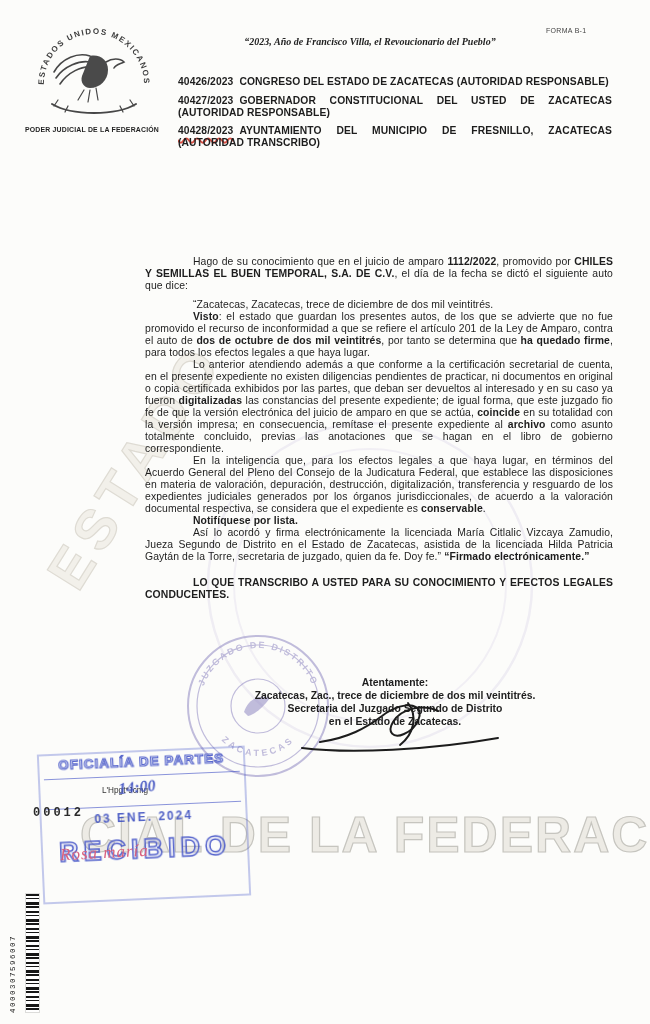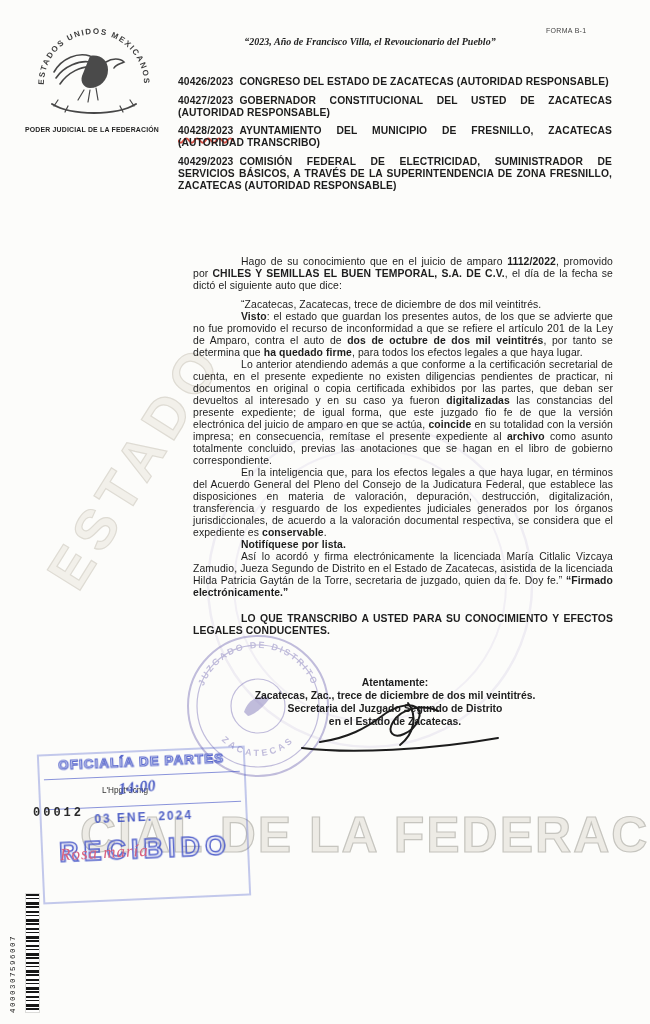--- a/index.html
+++ b/index.html
@@ -160,9 +160,6 @@
     <div class="case">
       <span class="case-num marked">40428/2023</span><span>AYUNTAMIENTO DEL MUNICIPIO DE FRESNILLO, ZACATECAS (AUTORIDAD TRANSCRIBO)</span>
     </div>
-    <div class="case">
-      <span class="case-num">40429/2023</span><span>COMISIÓN FEDERAL DE ELECTRICIDAD, SUMINISTRADOR DE SERVICIOS BÁSICOS, A TRAVÉS DE LA SUPERINTENDENCIA DE ZONA FRESNILLO, ZACATECAS (AUTORIDAD RESPONSABLE)</span>
-    </div>
   </div>
 
   <div class="body-col">

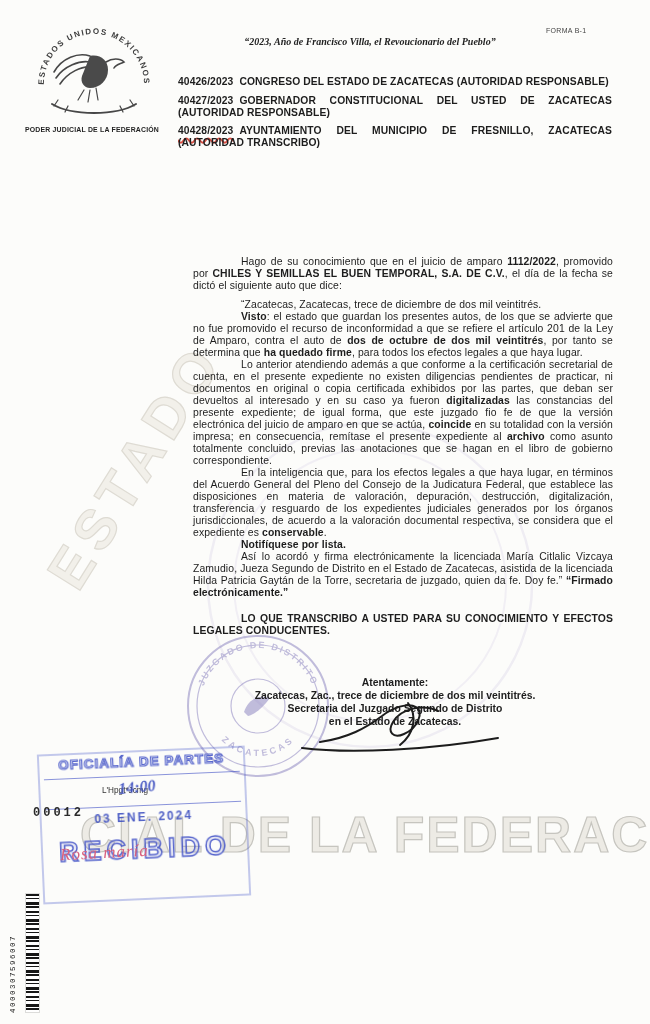--- a/index.html
+++ b/index.html
@@ -50,7 +50,7 @@
     position:absolute; left:145px; top:256px; width:468px; z-index:2;
     font-size:10.4px; line-height:12px; text-align:justify; letter-spacing:.1px;
   }
-  .para { text-indent:48px;margin-left:48px; }
+  .para { text-indent:48px; }
   .gap-top { margin-top:7px; }
   .b { font-weight:bold; }
   .note { margin-top:14px; }

